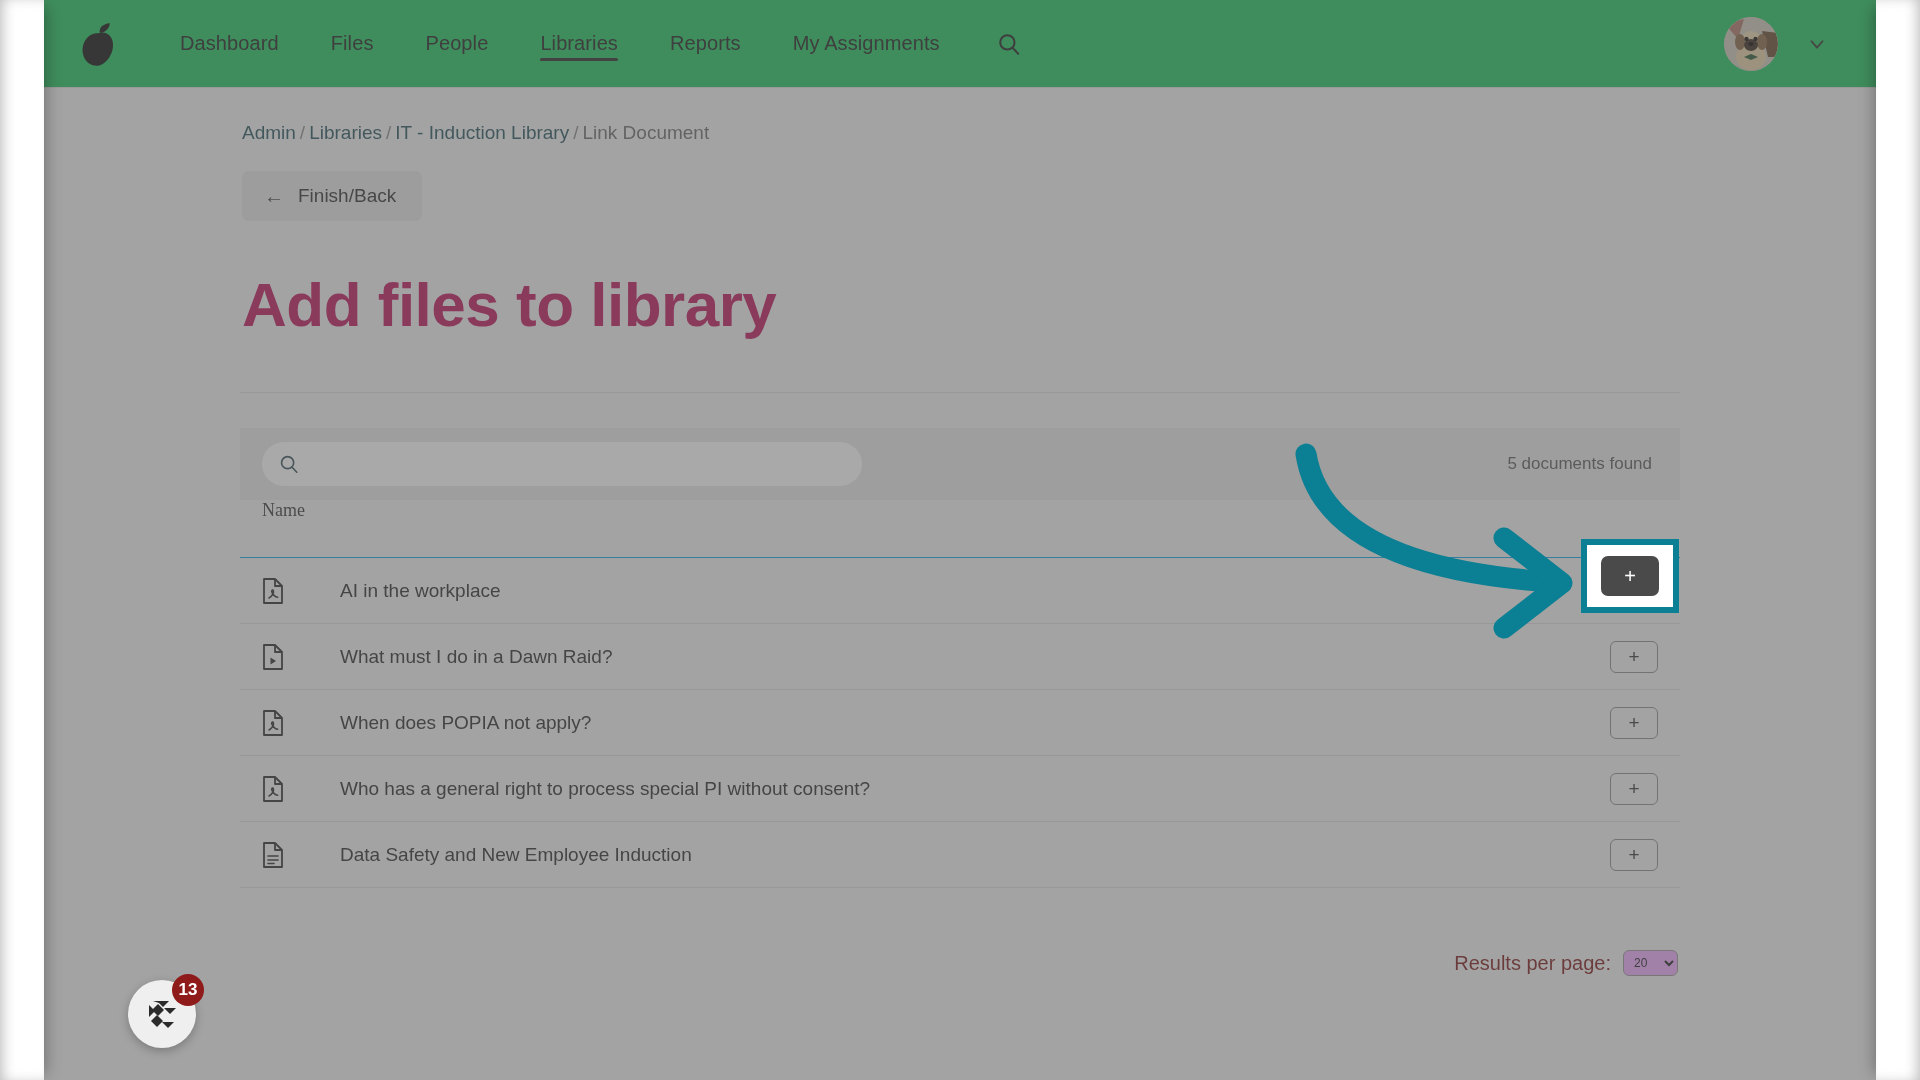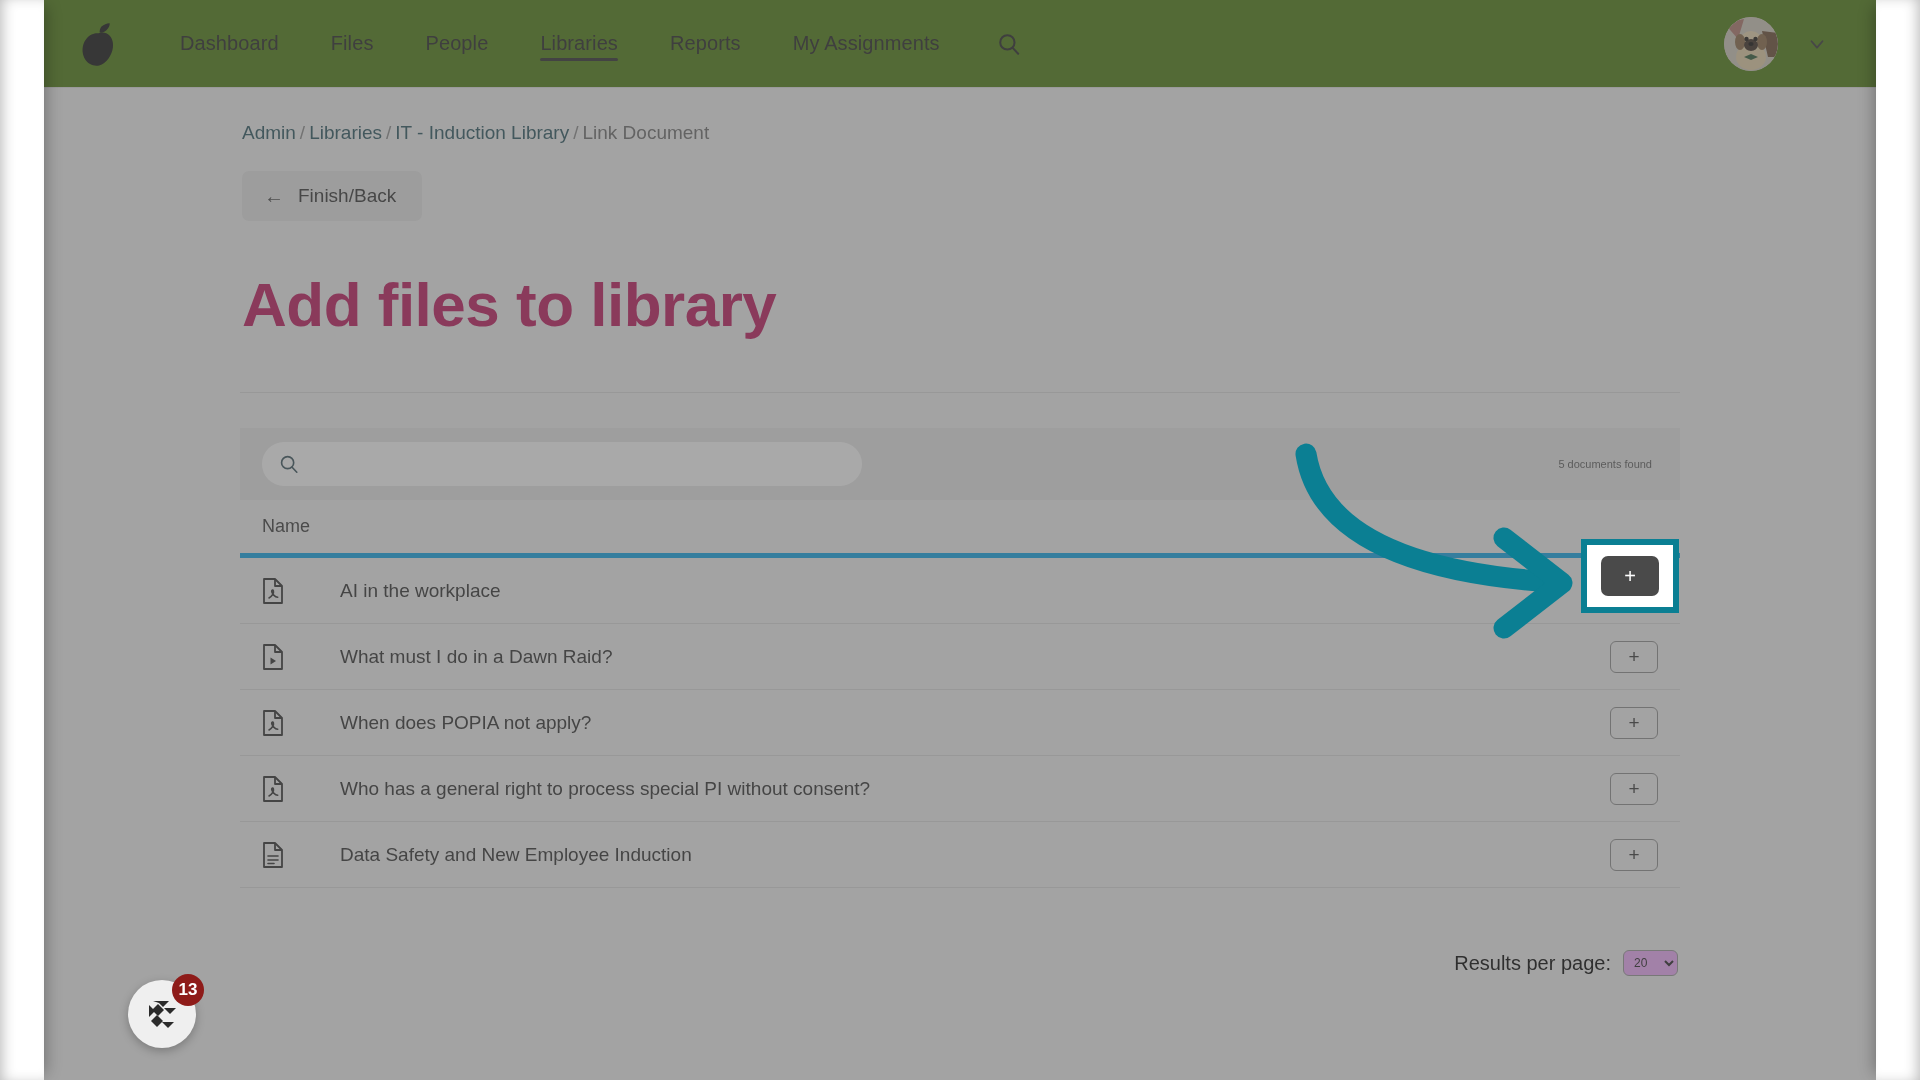--- a/index.html
+++ b/index.html
@@ -41,7 +41,7 @@
   .topnav {
     position: relative;
     height: 88px;
-    background: #4d7c0f;
+    background: #22c55e;
     border-bottom: 1px solid #e0e0e0;
     display: flex; align-items: center;
     z-index: 5;

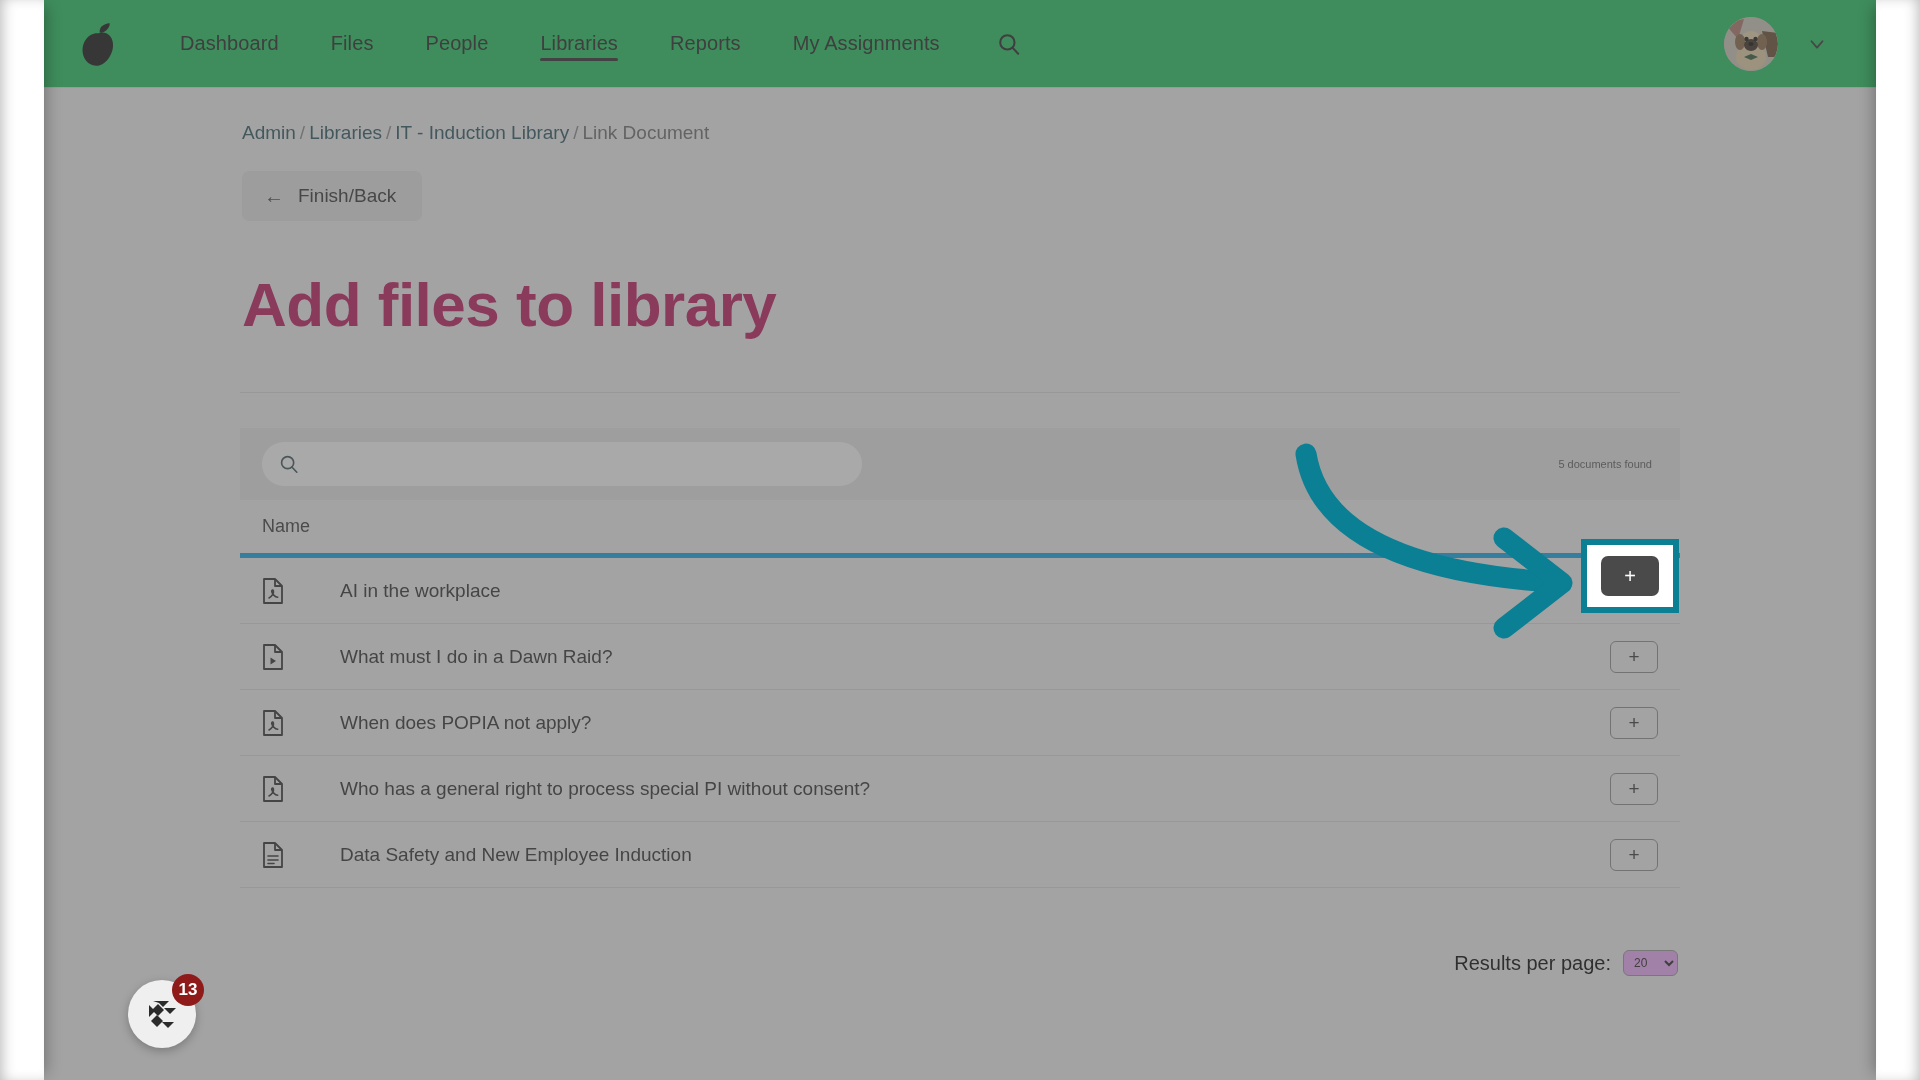--- a/index.html
+++ b/index.html
@@ -125,7 +125,7 @@
     flex: 1; border: none; outline: none; background: transparent;
     font-size: 18px; color: #333; font-family: inherit;
   }
-  .docs-found { margin-left: auto; font-size: 11px; color: #5d5d5d; }
+  .docs-found { margin-left: auto; font-size: 17px; color: #5d5d5d; }
 
   .table-head {
     height: 58px; display: flex; align-items: center;

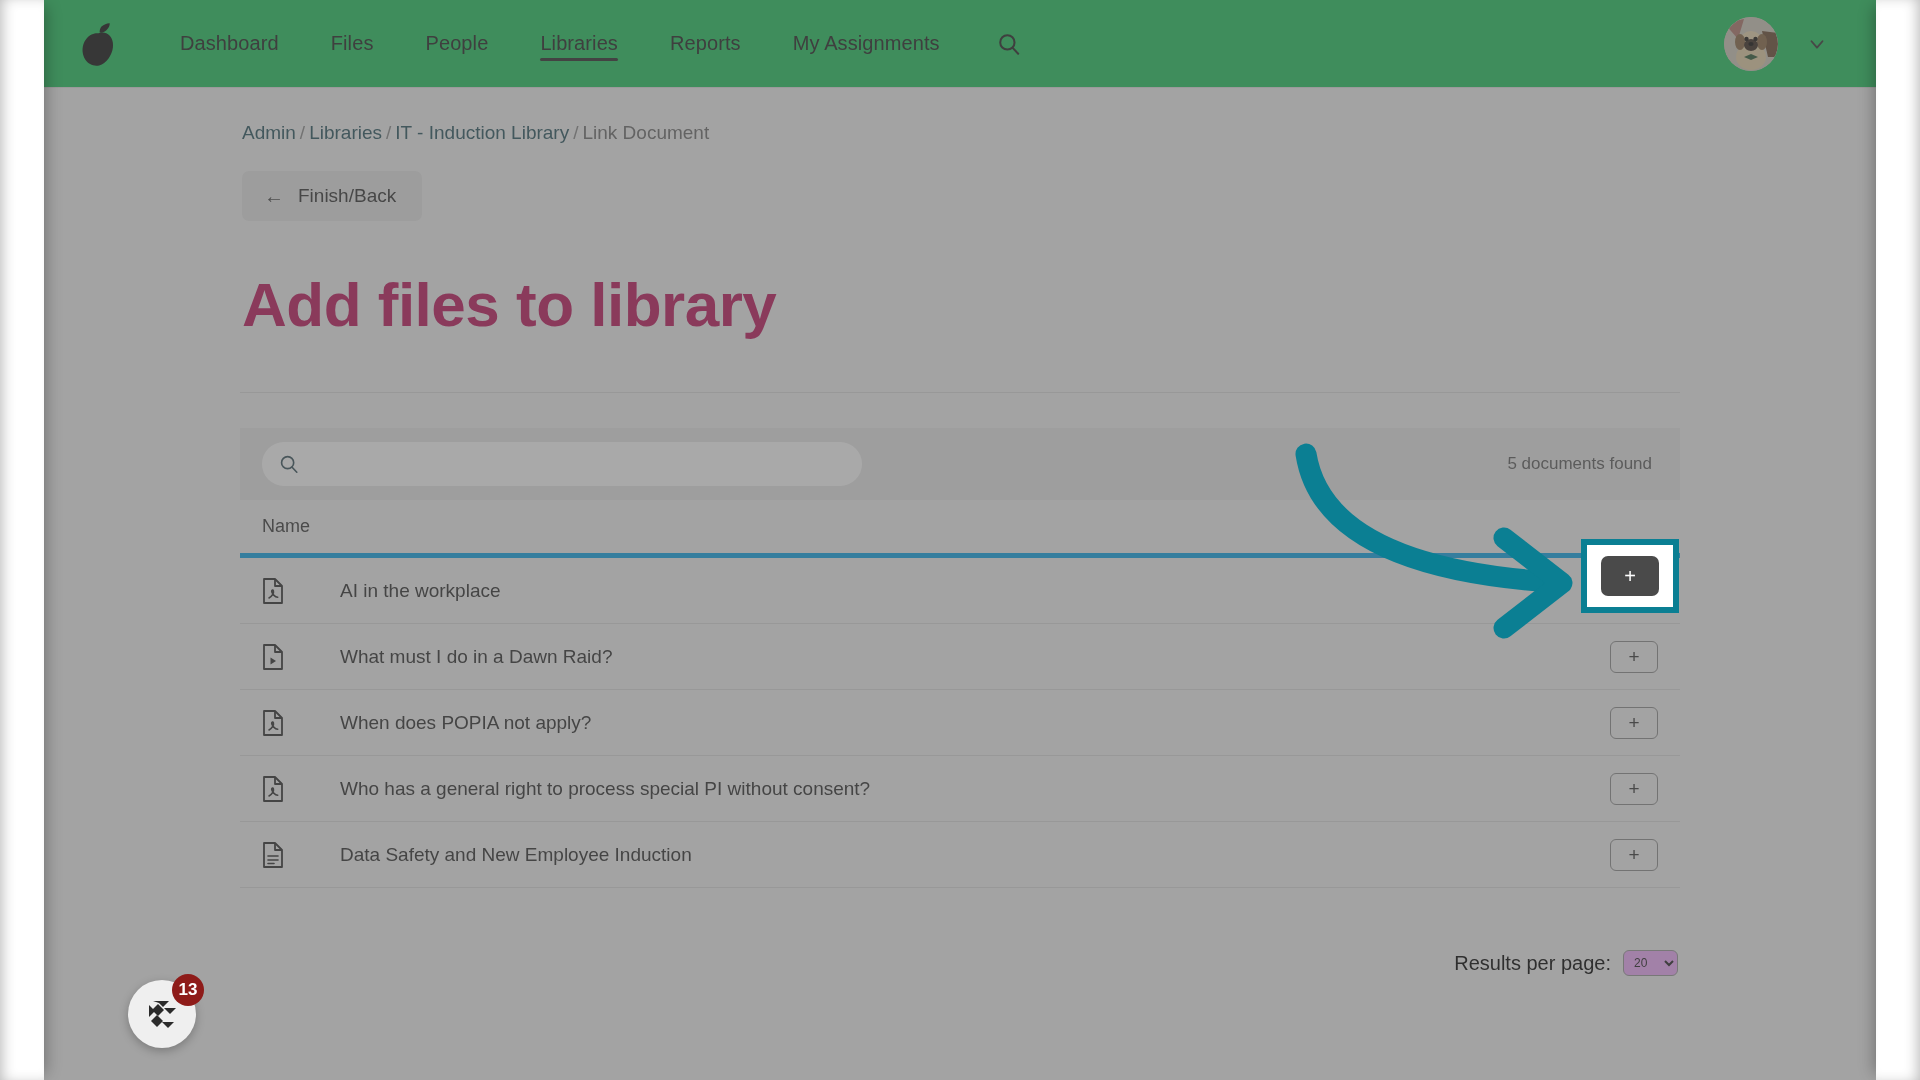--- a/index.html
+++ b/index.html
@@ -128,8 +128,8 @@
   .docs-found { margin-left: auto; font-size: 17px; color: #5d5d5d; }
 
   .table-head {
-    height: 58px; display: flex; align-items: center;
-    padding: 0 22px; border-bottom: 5px solid #0ea5e9;
+    height: 58px; display: flex; align-items: flex-start;
+    padding: 0 22px; border-bottom: 1px solid #0ea5e9; font-family: Liberation Serif, serif;
   }
   .th-name { font-size: 18px; color: #3a3a3a; }
 

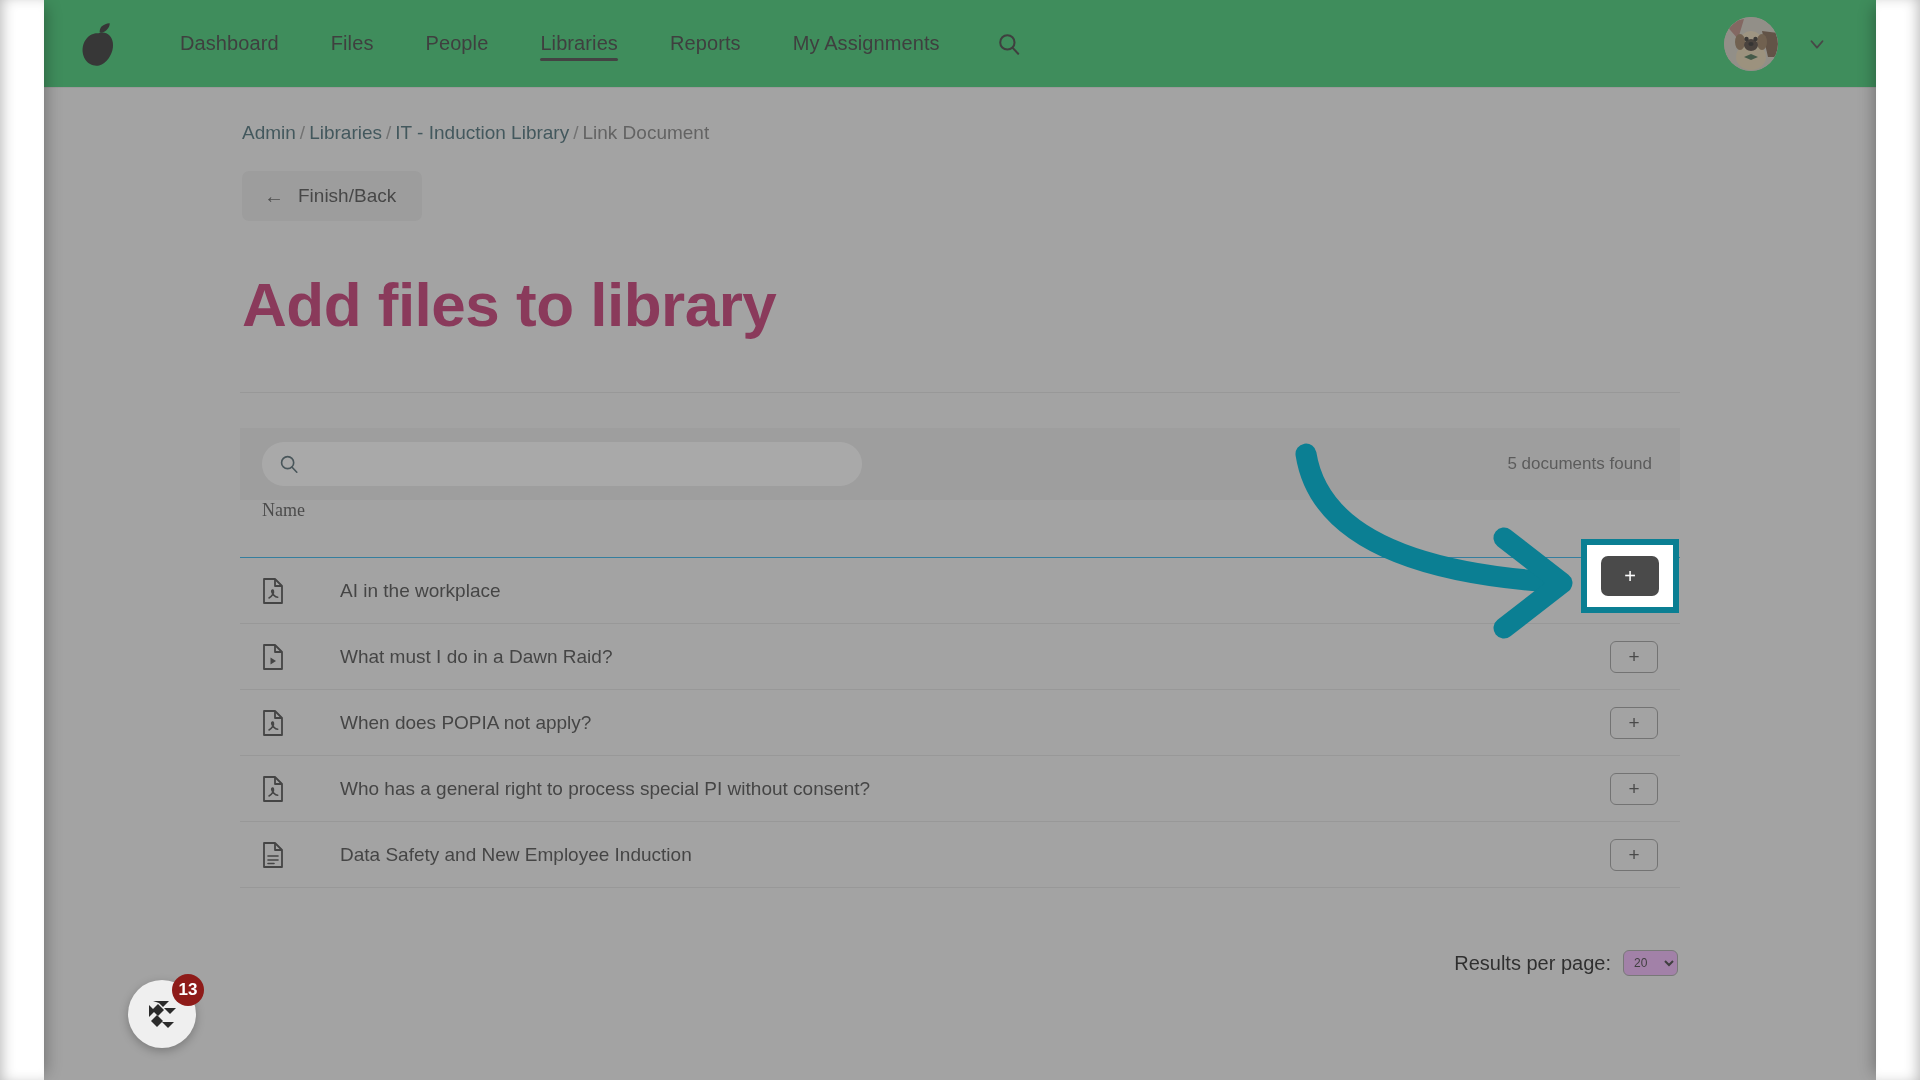--- a/index.html
+++ b/index.html
@@ -155,7 +155,7 @@
     display: flex; justify-content: flex-end; align-items: center;
     gap: 12px; margin-top: 62px; padding-right: 2px;
   }
-  .rpp-label { font-size: 20px; color: #000000; }
+  .rpp-label { font-size: 20px; color: #7f1d1d; }
   .rpp-select {
     font-size: 12px; font-family: inherit; color: #222;
     padding: 4px 6px; border: 1px solid #9a9a9a; border-radius: 6px;

